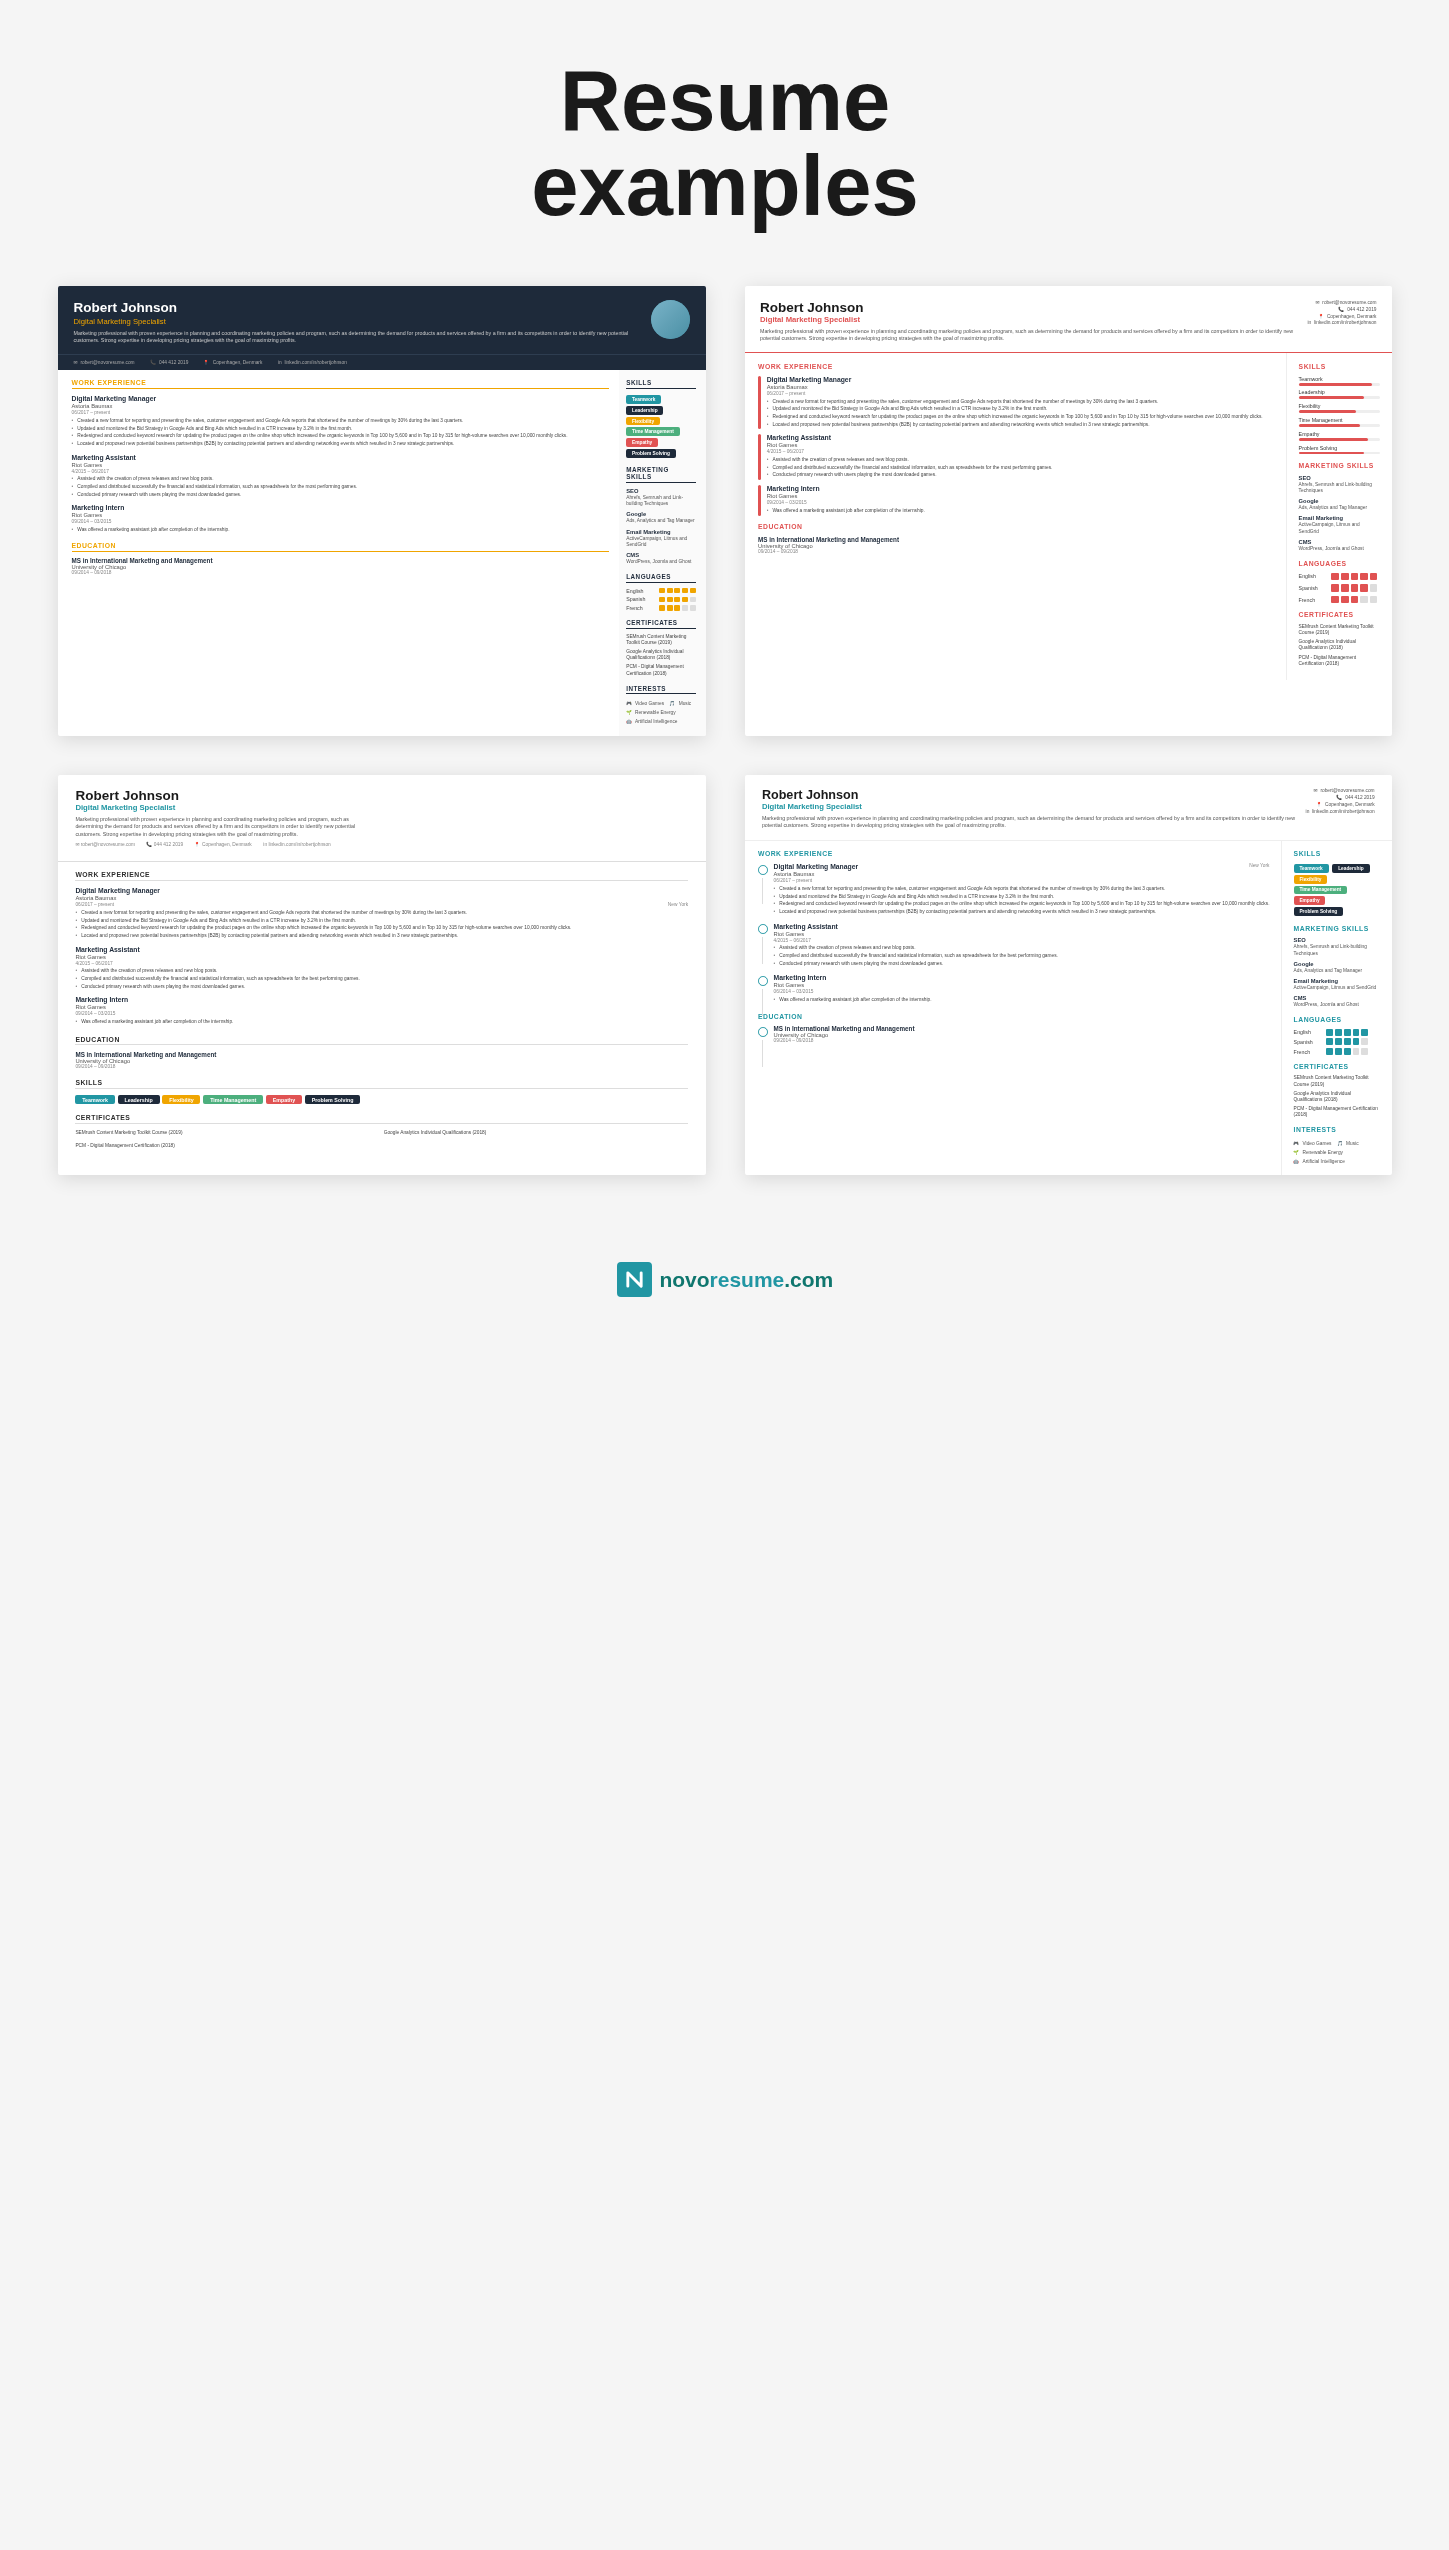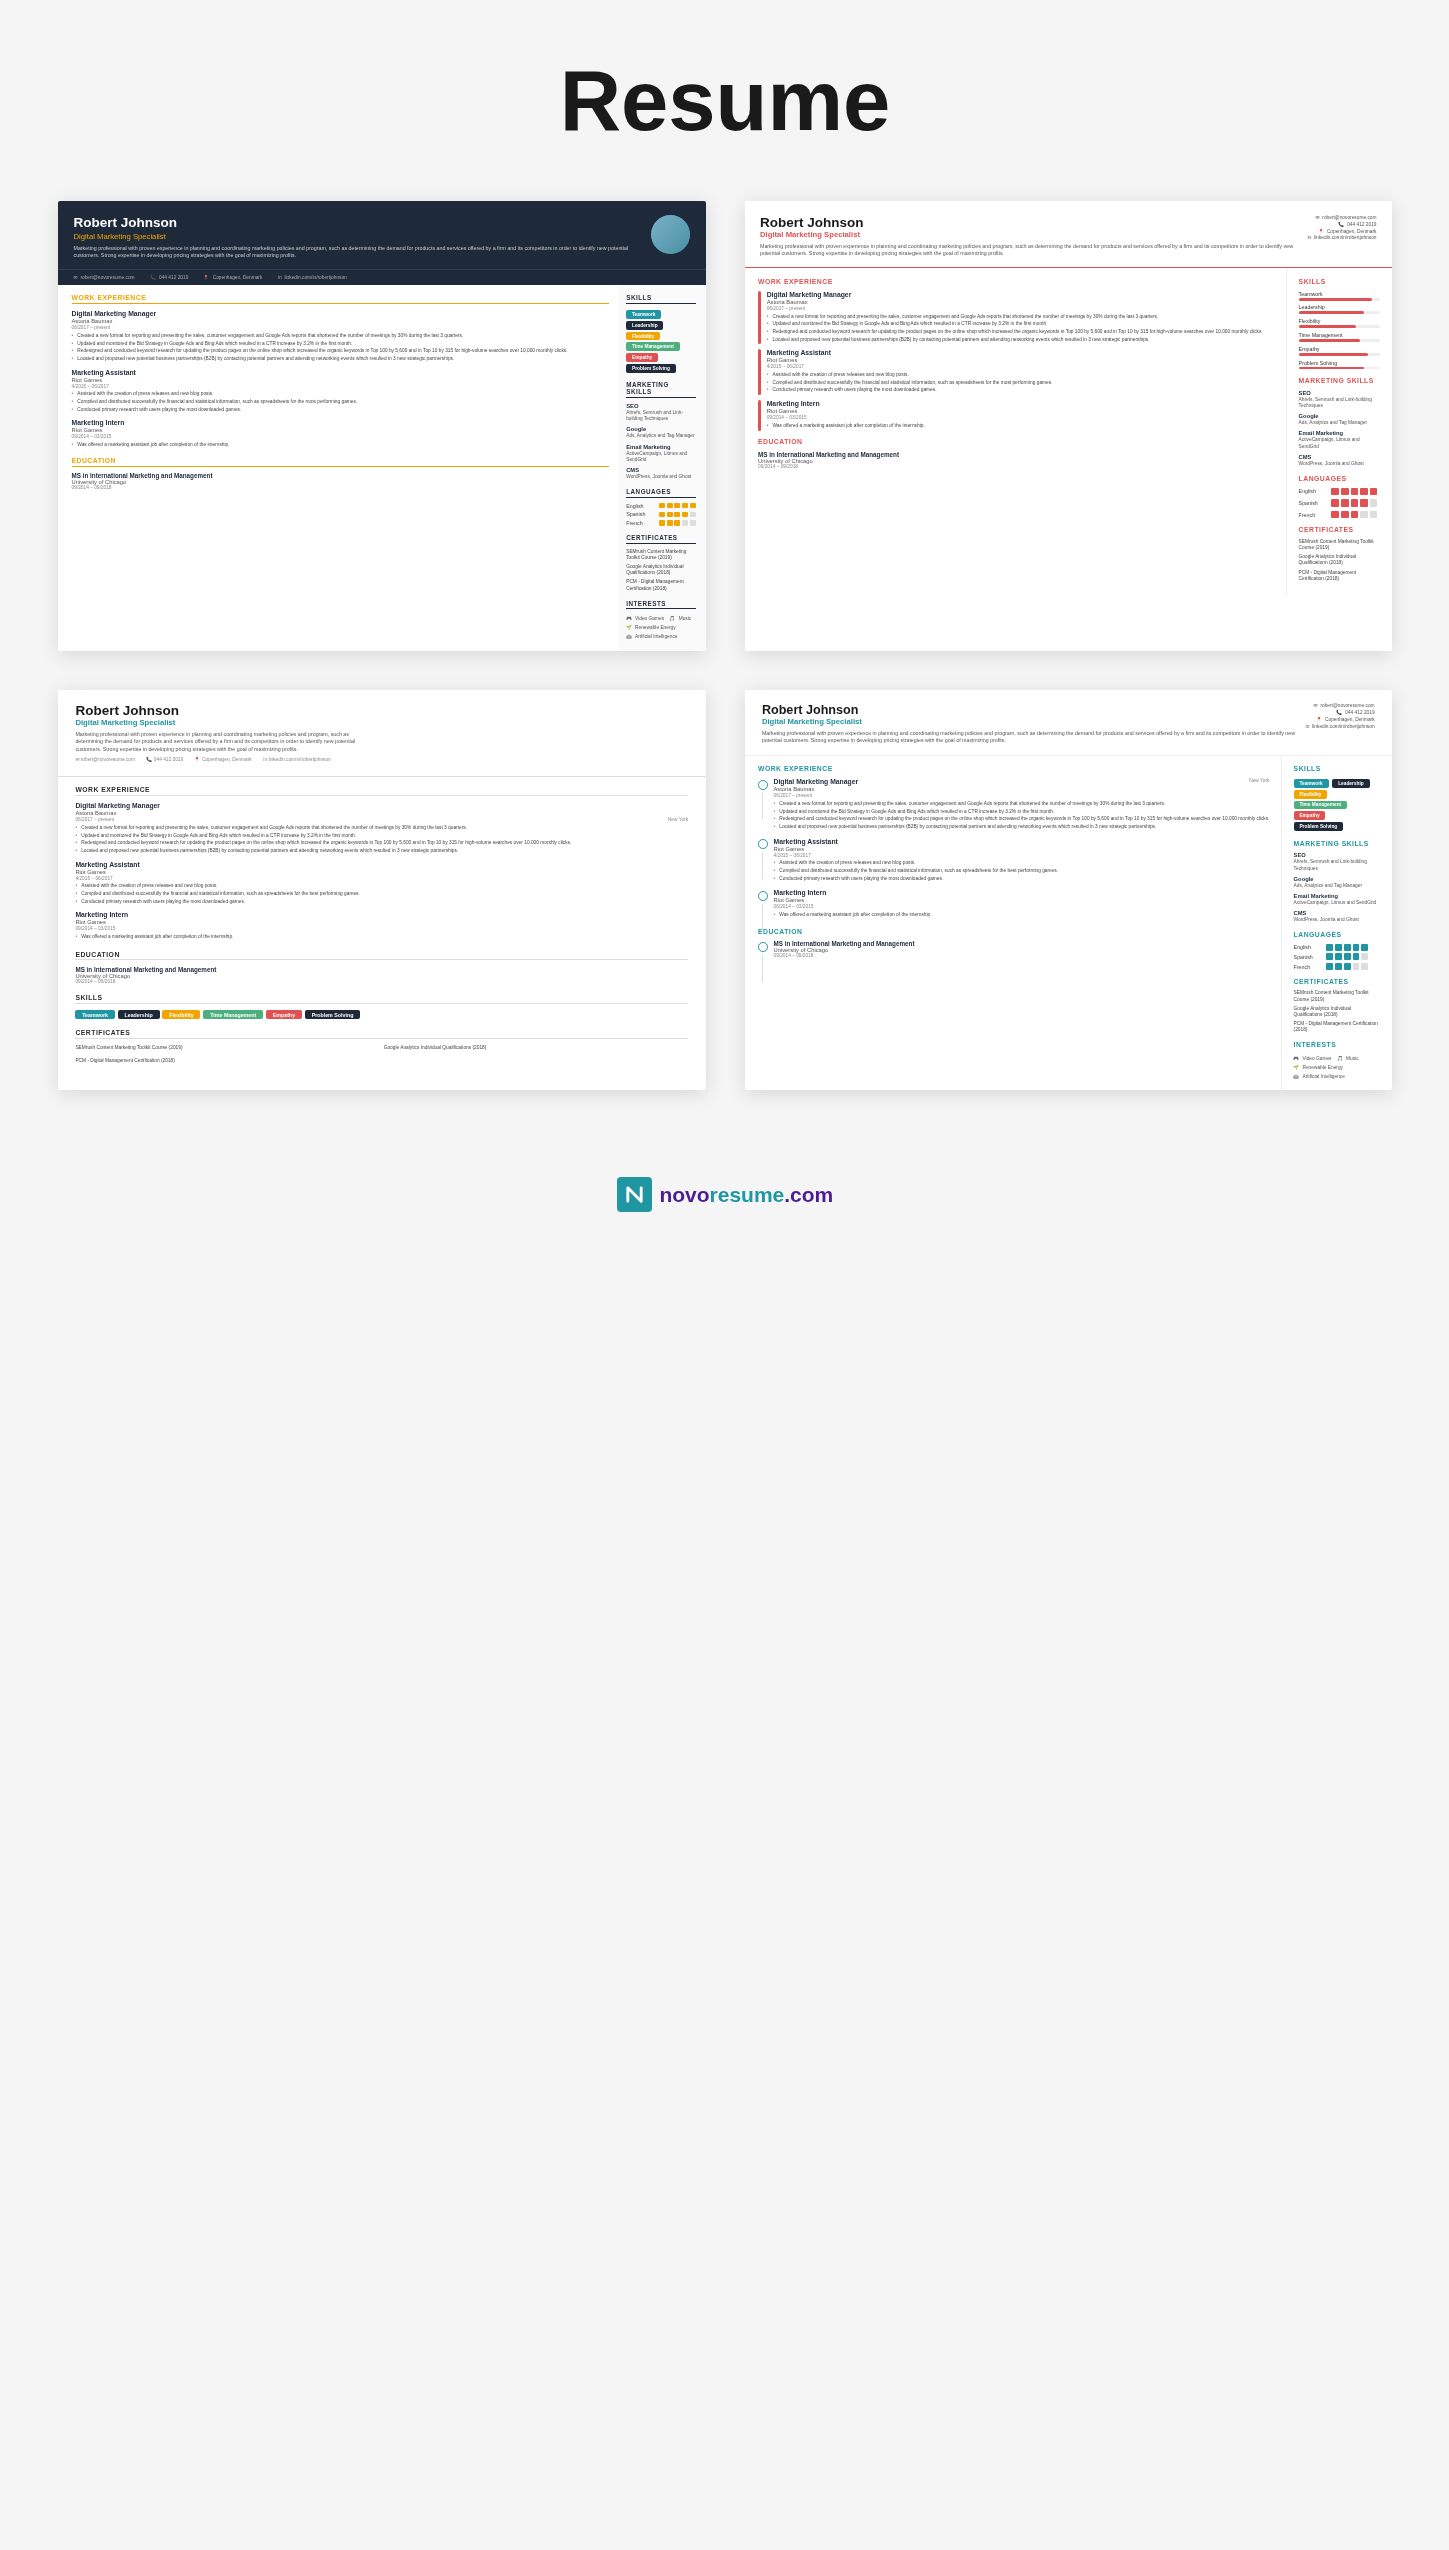--- a/index.html
+++ b/index.html
@@ -344,6 +344,7 @@
 <div class="page-header">
   <h1>
     <span>Resume</span>
+    <span>examples</span>
   </h1>
 </div>
 

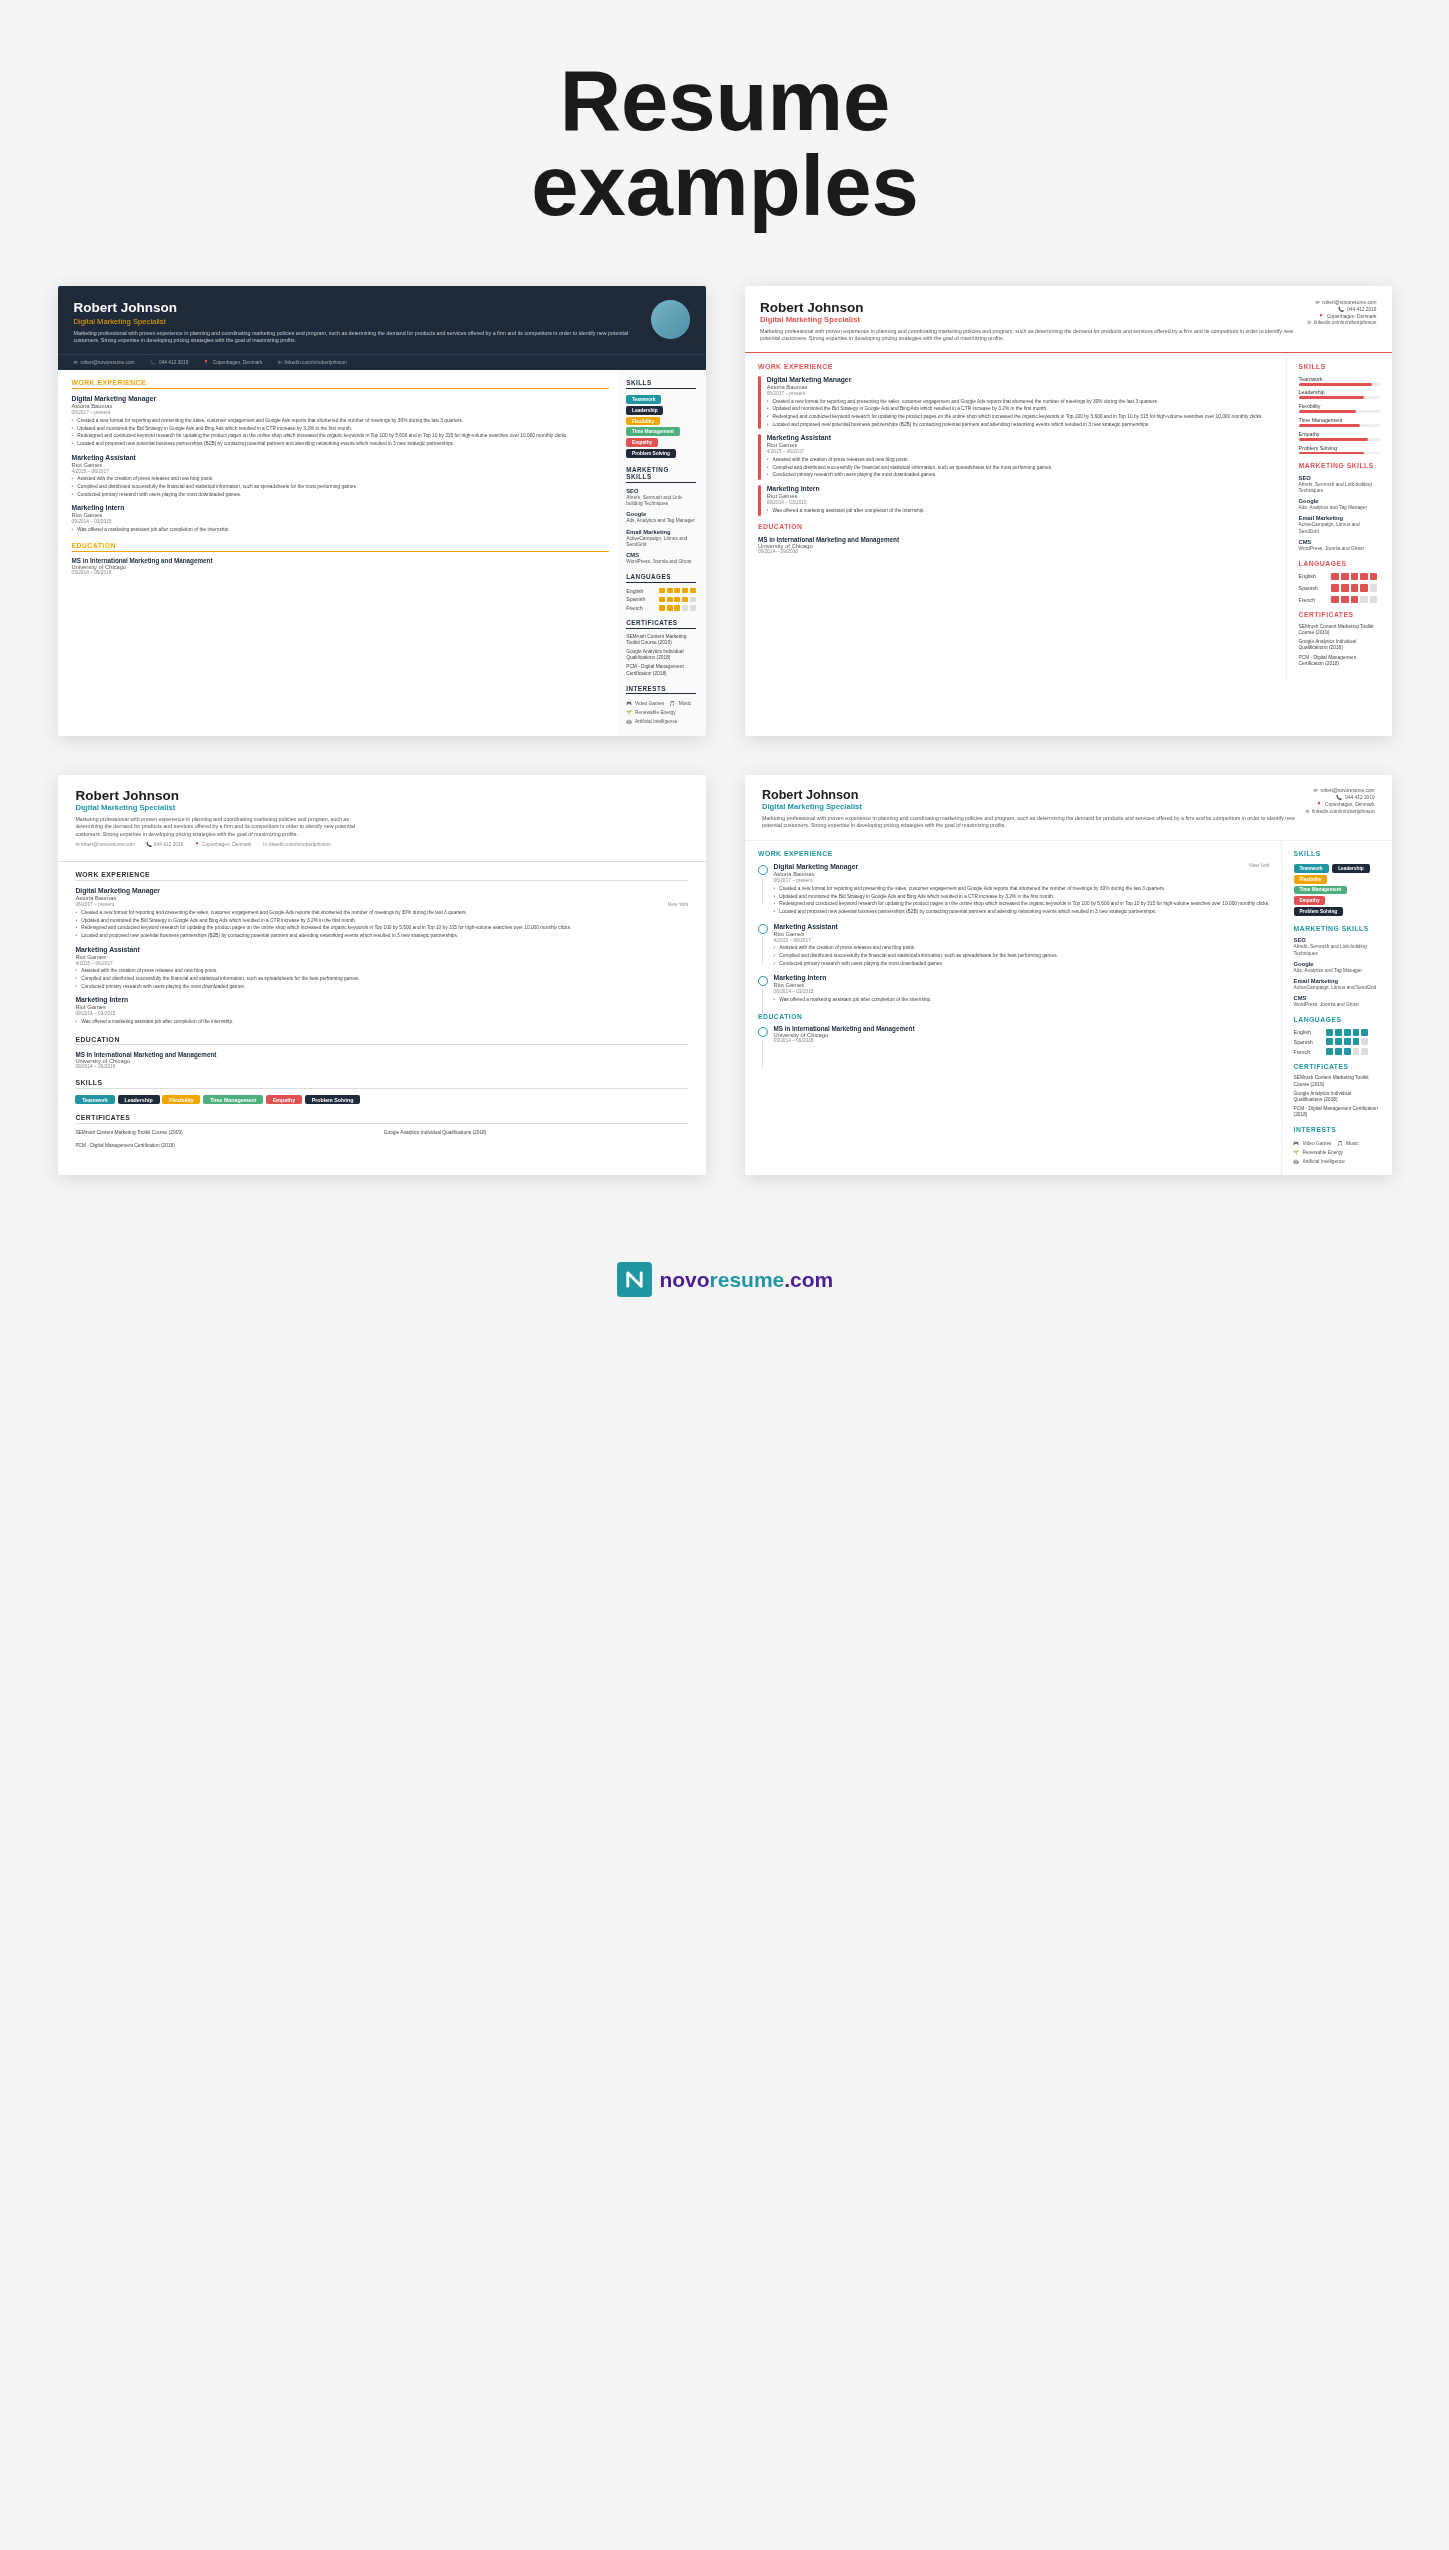--- a/index.html
+++ b/index.html
@@ -336,7 +336,7 @@
       font-weight: 700;
       color: #2d2d2d;
     }
-    .footer-domain span { color: #4c1d95; }
+    .footer-domain span { color: #0f766e; }
   </style>
 </head>
 <body>

